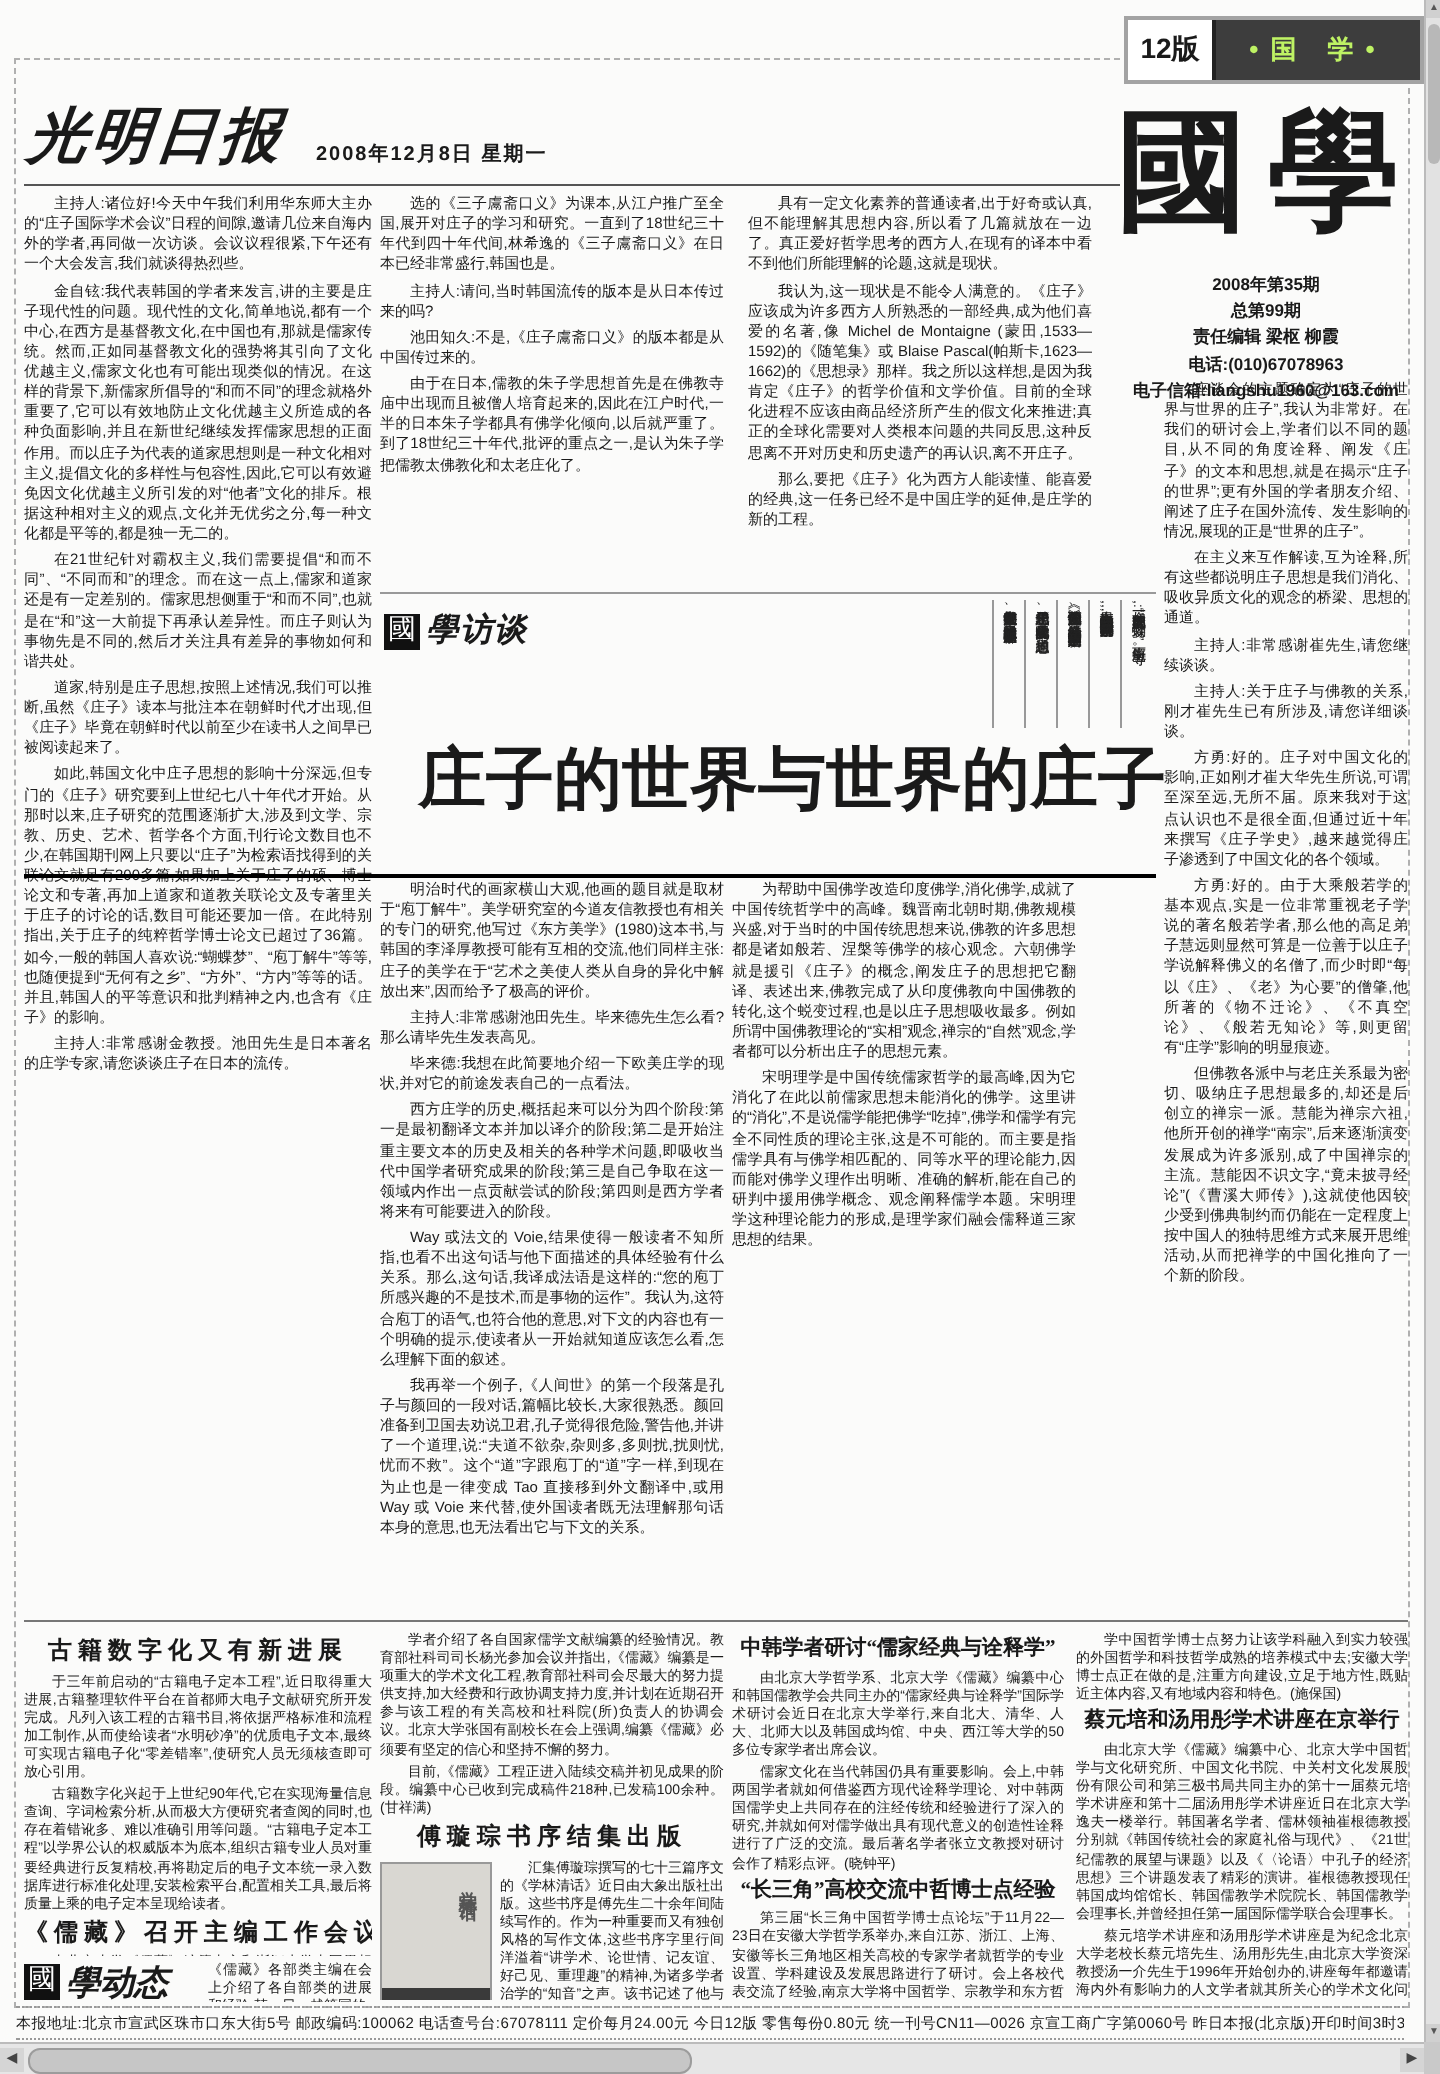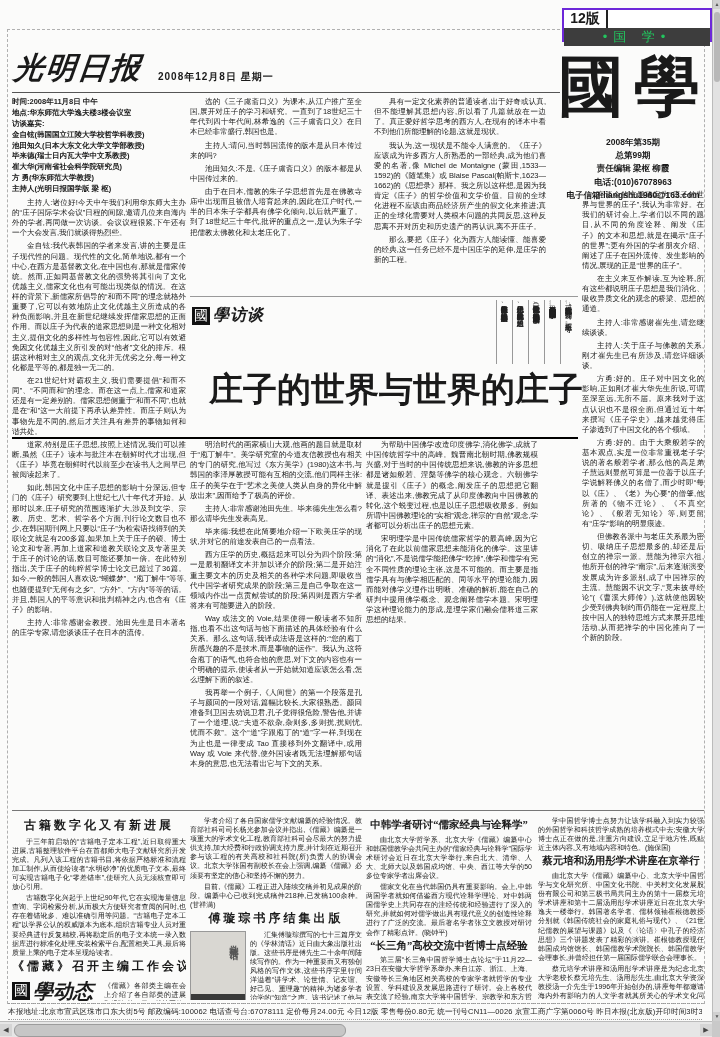--- a/index.html
+++ b/index.html
@@ -12,7 +12,7 @@
   .mast-date{left:158px;top:70px;font-size:10px;font-weight:bold;letter-spacing:1px;}
   .head-rule{left:12px;top:92px;width:548px;height:1px;background:#555;}
   
-  .pagebox{left:562px;top:8px;width:146px;height:30px;border:2px solid #6d28d9;display:flex;background:#fff;flex-direction:column;}
+  .pagebox{left:562px;top:8px;width:146px;height:30px;border:2px solid #a3a3a3;display:flex;background:#fff;}
   .pagebox .pno{width:42px;display:flex;align-items:center;justify-content:center;font-size:14px;font-weight:bold;border-right:2px solid #222;}
   .pagebox .psec{flex:1;background:#3d3d3d;color:#22c55e;display:flex;align-items:center;justify-content:center;font-size:13px;font-weight:normal;letter-spacing:6px;}
   

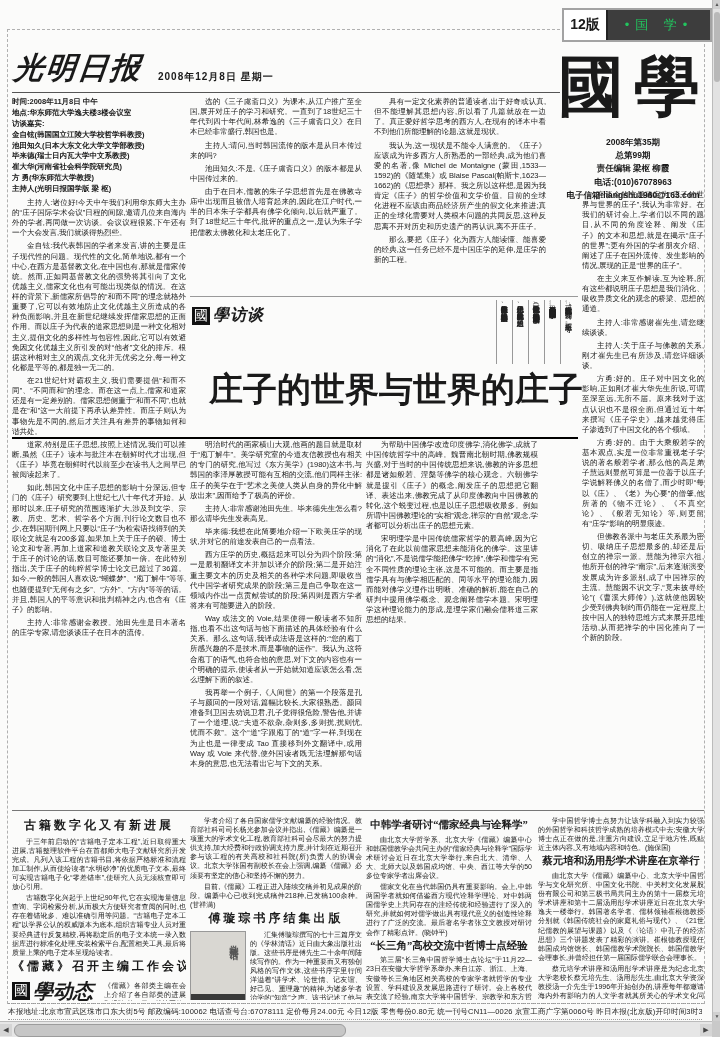--- a/index.html
+++ b/index.html
@@ -14,7 +14,7 @@
   
   .pagebox{left:562px;top:8px;width:146px;height:30px;border:2px solid #a3a3a3;display:flex;background:#fff;}
   .pagebox .pno{width:42px;display:flex;align-items:center;justify-content:center;font-size:14px;font-weight:bold;border-right:2px solid #222;}
-  .pagebox .psec{flex:1;background:#3d3d3d;color:#22c55e;display:flex;align-items:center;justify-content:center;font-size:13px;font-weight:normal;letter-spacing:6px;}
+  .pagebox .psec{flex:1;background:#3d3d3d;color:#bef264;display:flex;align-items:center;justify-content:center;font-size:13px;font-weight:bold;letter-spacing:6px;}
   
   .gx-logo{left:556px;top:40px;width:154px;height:94px;font-family:"Liberation Serif","DejaVu Serif",serif;font-weight:bold;font-size:66px;line-height:94px;text-align:right;letter-spacing:10px;}
   .issue{left:558px;top:136px;width:150px;text-align:center;font-size:8.5px;font-weight:bold;line-height:1.55;}

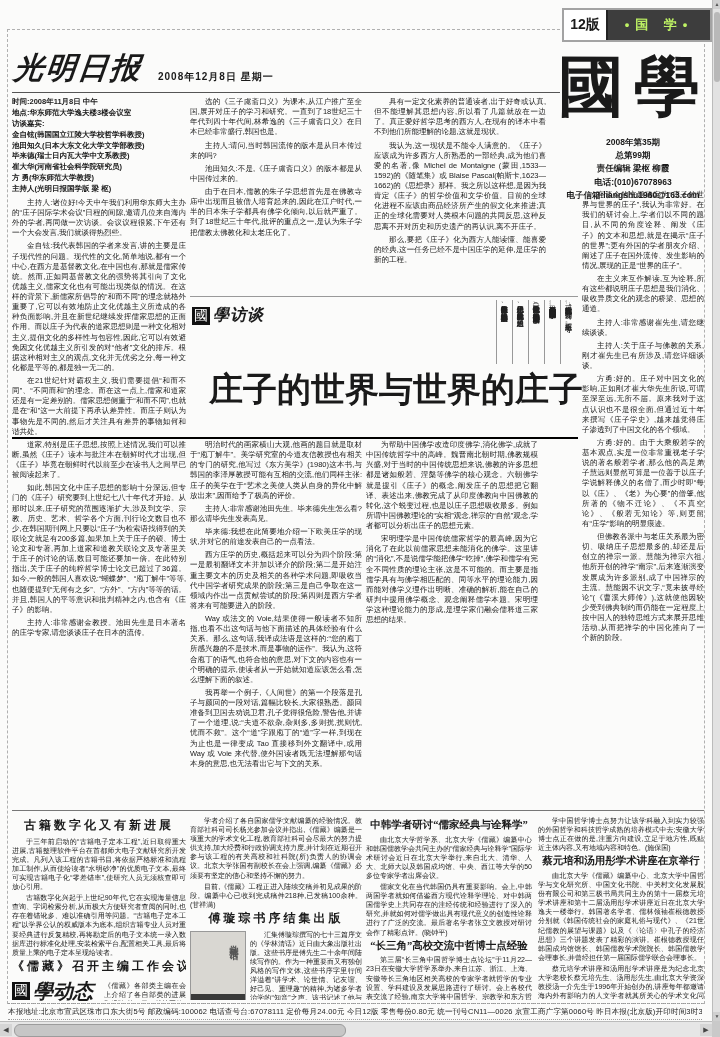--- a/index.html
+++ b/index.html
@@ -88,17 +88,6 @@
   </div>
 
   <div class="abs col colA">
-    <div class="meta">
-        <div>时间:2008年11月8日 中午</div>
-        <div>地点:华东师范大学逸夫楼3楼会议室</div>
-        <div>访谈嘉宾:</div>
-        <div>金自铉(韩国国立江陵大学校哲学科教授)</div>
-        <div>池田知久(日本大东文化大学文学部教授)</div>
-        <div>毕来德(瑞士日内瓦大学中文系教授)</div>
-        <div>崔大华(河南省社会科学院研究员)</div>
-        <div>方 勇(华东师范大学教授)</div>
-        <div>主持人(光明日报国学版 梁 枢)</div>
-      </div>
     <div>
         <p>主持人:诸位好!今天中午我们利用华东师大主办的“庄子国际学术会议”日程的间隙,邀请几位来自海内外的学者,再同做一次访谈。会议议程很紧,下午还有一个大会发言,我们就谈得热烈些。</p>
         <p>金自铉:我代表韩国的学者来发言,讲的主要是庄子现代性的问题。现代性的文化,简单地说,都有一个中心,在西方是基督教文化,在中国也有,那就是儒家传统。然而,正如同基督教文化的强势将其引向了文化优越主义,儒家文化也有可能出现类似的情况。在这样的背景下,新儒家所倡导的“和而不同”的理念就格外重要了,它可以有效地防止文化优越主义所造成的各种负面影响,并且在新世纪继续发挥儒家思想的正面作用。而以庄子为代表的道家思想则是一种文化相对主义,提倡文化的多样性与包容性,因此,它可以有效避免因文化优越主义所引发的对“他者”文化的排斥。根据这种相对主义的观点,文化并无优劣之分,每一种文化都是平等的,都是独一无二的。</p>

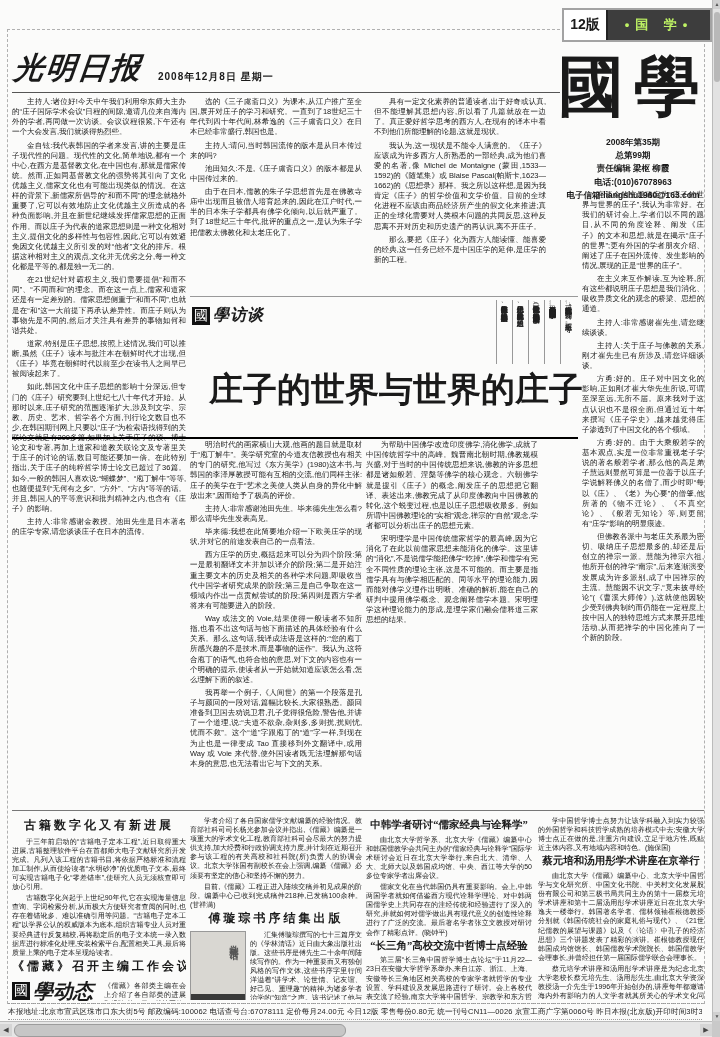--- a/index.html
+++ b/index.html
@@ -51,7 +51,7 @@
   .book .btxt{position:absolute;right:6px;top:6px;writing-mode:vertical-rl;font-size:9px;font-weight:bold;color:#555;letter-spacing:2px;}
   .book .bband{position:absolute;left:0;bottom:0;width:100%;height:26px;background:#3a3a3a;}
   .dlabel{left:12px;top:982px;width:90px;height:18px;display:flex;align-items:center;gap:3px;}
-  .dlabel .lab{font-family:"Liberation Serif","DejaVu Serif",serif;font-weight:bold;font-style:italic;font-size:20px;}
+  .dlabel .lab{font-family:"Liberation Serif","DejaVu Serif",serif;font-weight:bold;font-style:italic;font-size:17px;}
   .dlabel-side{left:104px;top:981px;width:82px;height:20px;font-size:7px;line-height:1.3;text-align:justify;overflow:hidden;}
   
   .footer{left:8px;top:1003px;width:694px;height:15px;border-top:1px dotted #999;border-bottom:1px dotted #999;font-size:7.5px;line-height:15px;white-space:nowrap;overflow:hidden;letter-spacing:0.2px;}

